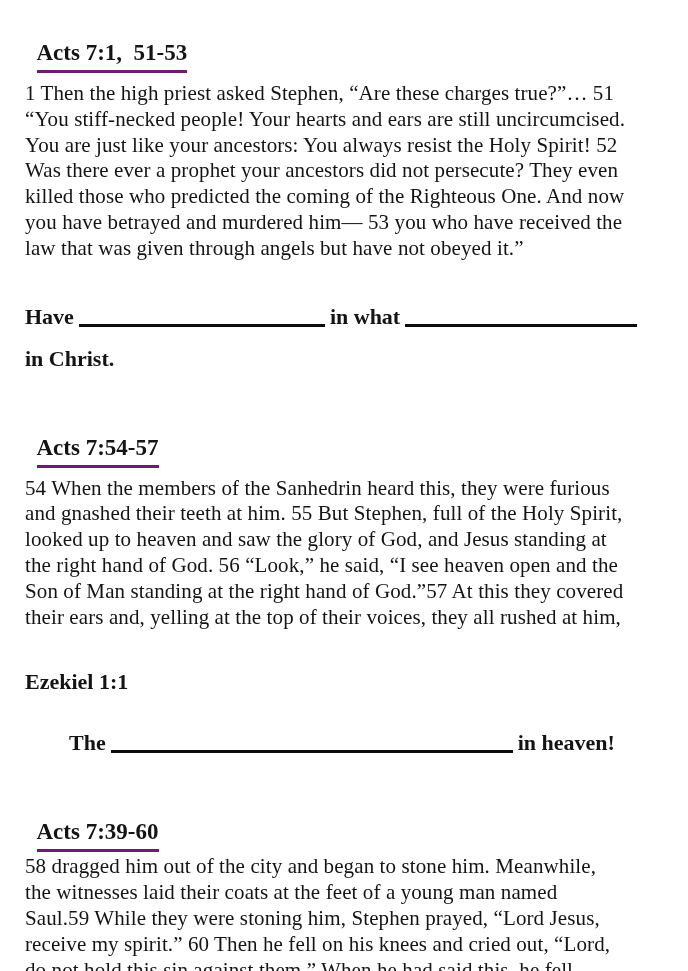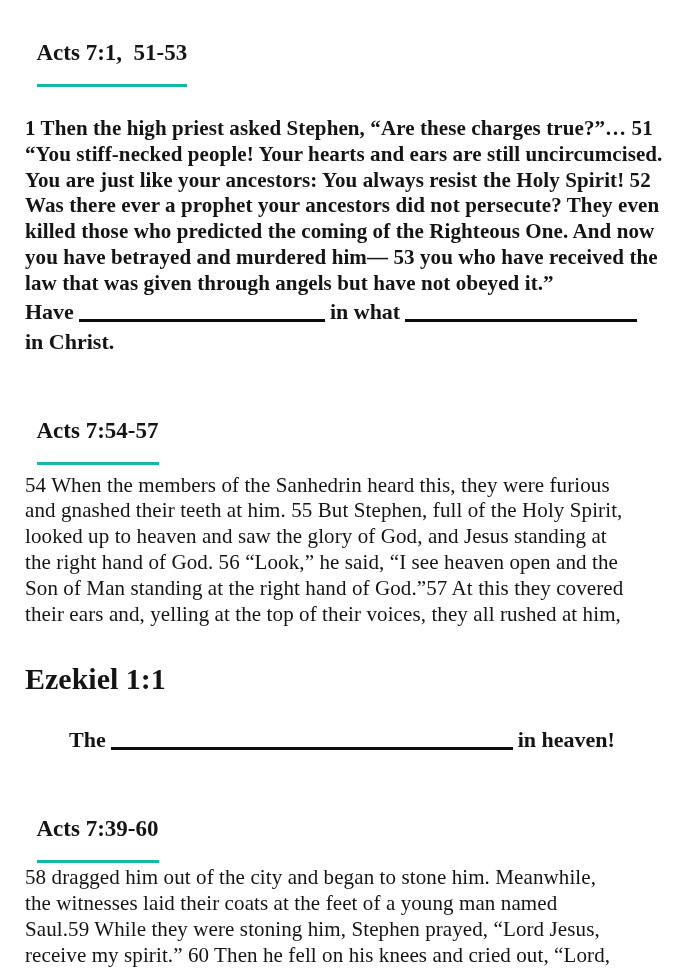--- a/index.html
+++ b/index.html
@@ -20,8 +20,8 @@
   }
   .heading .underlined {
     display: inline-block;
-    border-bottom: 3px solid #14b8a6;
-    padding-bottom: 18px;
+    border-bottom: 3px solid #701a75;
+    padding-bottom: 4px;
     white-space: pre;
   }
   .para {

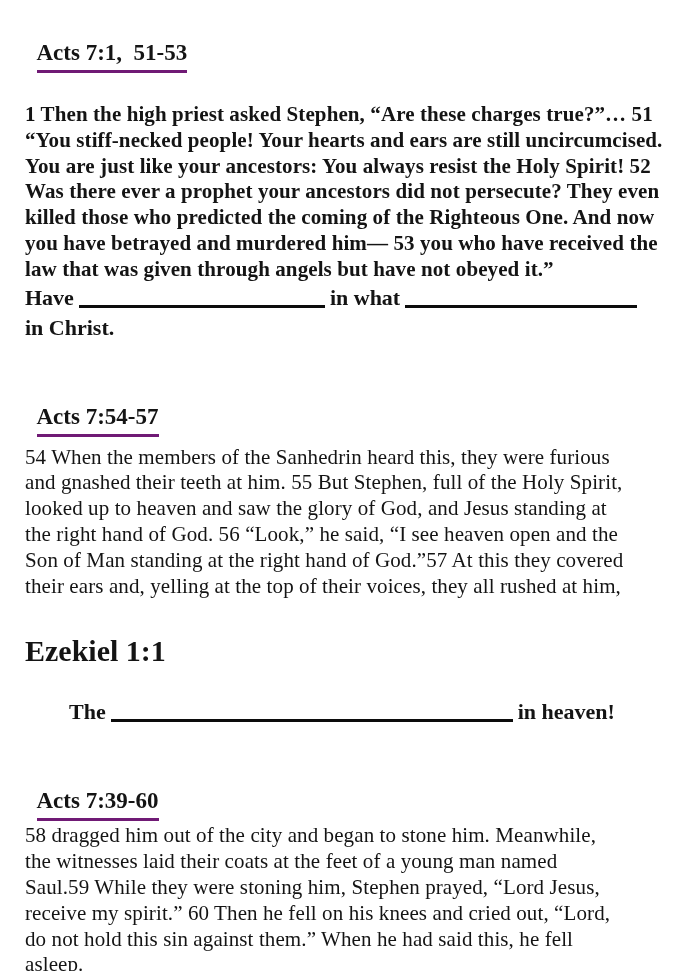--- a/index.html
+++ b/index.html
@@ -30,7 +30,7 @@
     white-space: pre;
     letter-spacing: 0.1px;
   }
-  .para-1 { margin-top: 29px; font-weight: bold; }
+  .para-1 { margin-top: 8px; }
   .para-2 { margin-top: 8px; }
   .para-3 { margin-top: 2px; }
   .h-2 { margin-top: 35px; }

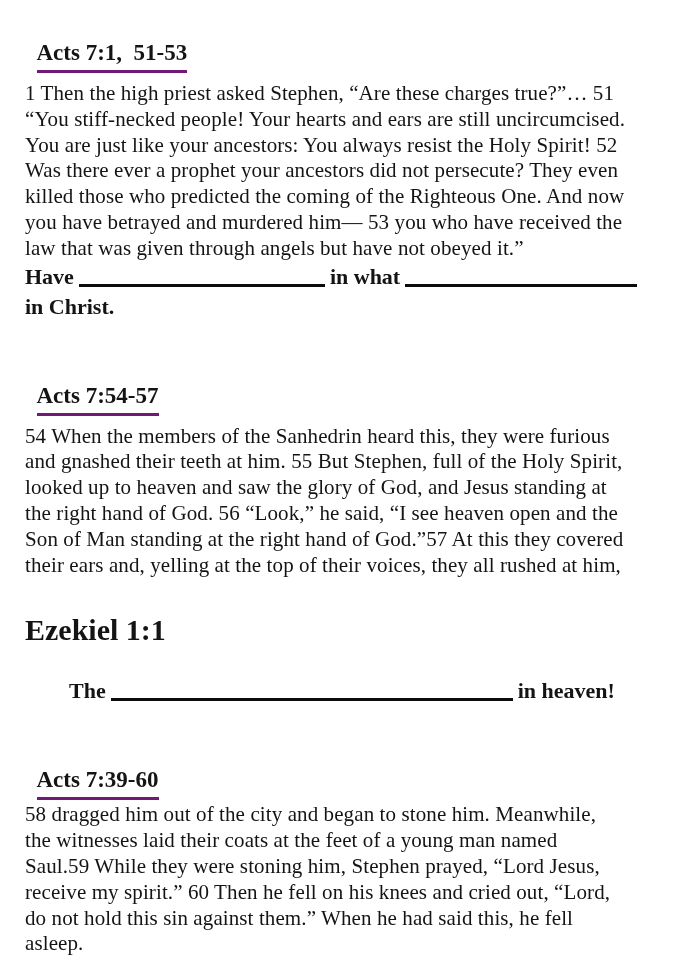--- a/index.html
+++ b/index.html
@@ -41,7 +41,7 @@
     line-height: 30px;
     white-space: nowrap;
   }
-  .fill-1 { }
+  .fill-1 { margin-top: 40px; }
   .fill-2 { margin-top: 33px; margin-left: 44px; }
   .subheading {
     margin-top: 39px;

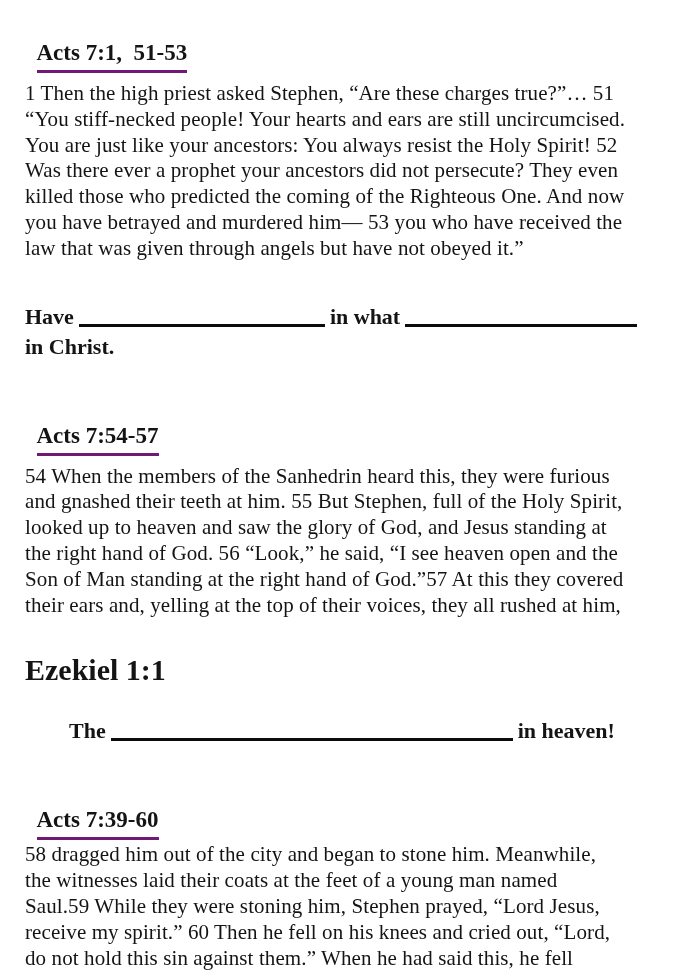--- a/index.html
+++ b/index.html
@@ -40,6 +40,7 @@
     font-weight: bold;
     line-height: 30px;
     white-space: nowrap;
+    margin-top: 12px;
   }
   .fill-1 { margin-top: 40px; }
   .fill-2 { margin-top: 33px; margin-left: 44px; }

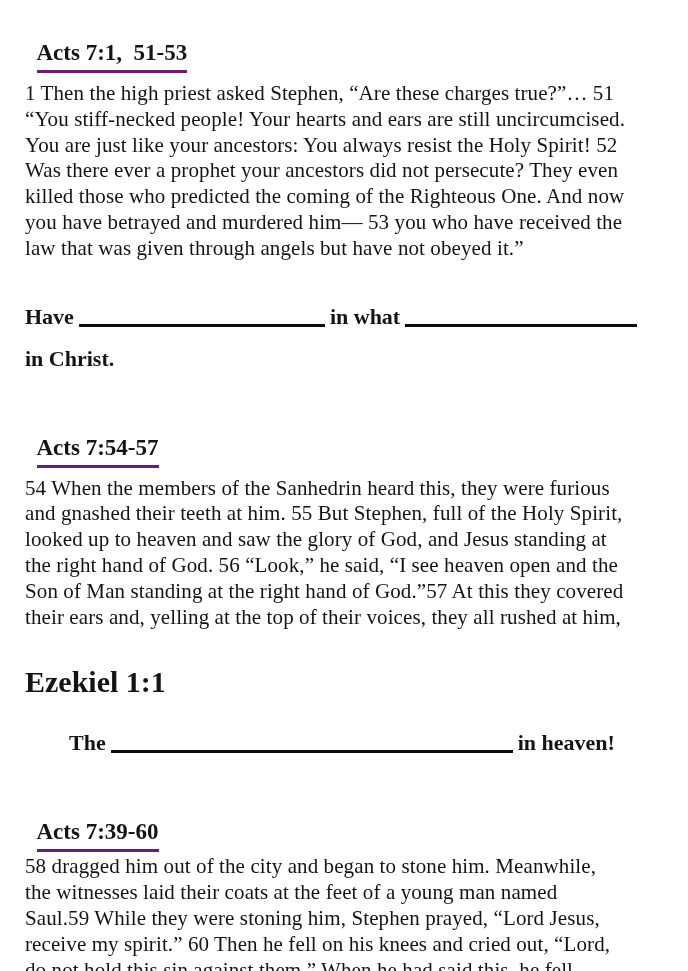--- a/index.html
+++ b/index.html
@@ -46,7 +46,7 @@
   .fill-2 { margin-top: 33px; margin-left: 44px; }
   .subheading {
     margin-top: 39px;
-    font-size: 30px;
+    font-size: 22px;
     font-weight: bold;
     line-height: 26px;
   }

